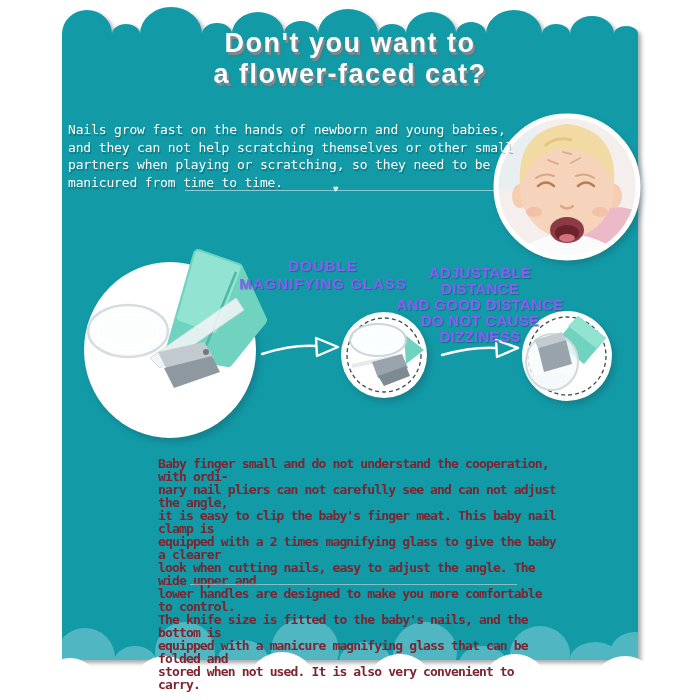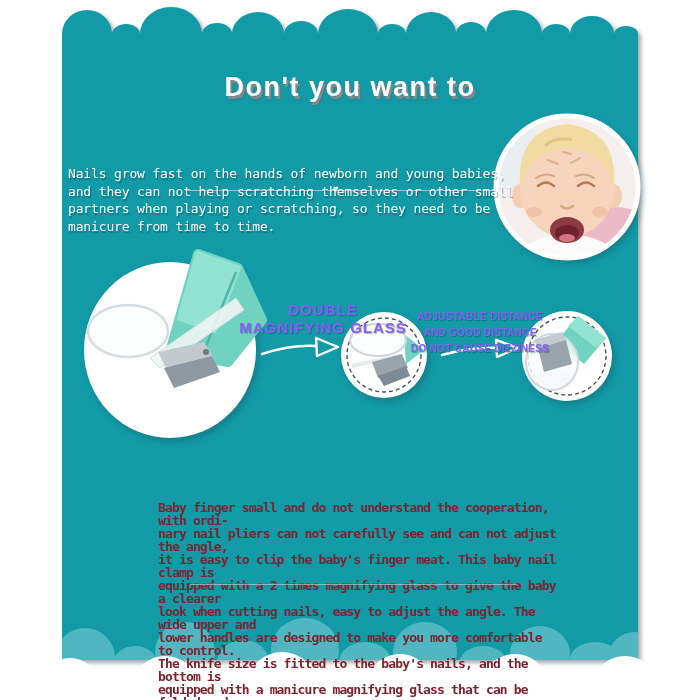--- a/index.html
+++ b/index.html
@@ -10,7 +10,7 @@
   .scallop-shadow{filter:drop-shadow(3px 3px 2px rgba(90,100,106,0.55));}
   .circle-shadow{filter:drop-shadow(3px 4px 3px rgba(20,70,78,0.30));}
 
-  .txt{z-index:5;margin-top:44px;}
+  .txt{z-index:5;}
   #title-block{left:62px;top:28px;width:576px;text-align:center;color:#ffffff;
     font-weight:bold;font-size:27px;line-height:31px;letter-spacing:1.5px;
     text-shadow:2px 3px 0 rgba(130,138,142,0.95), 3px 4px 2px rgba(90,100,106,0.4);}

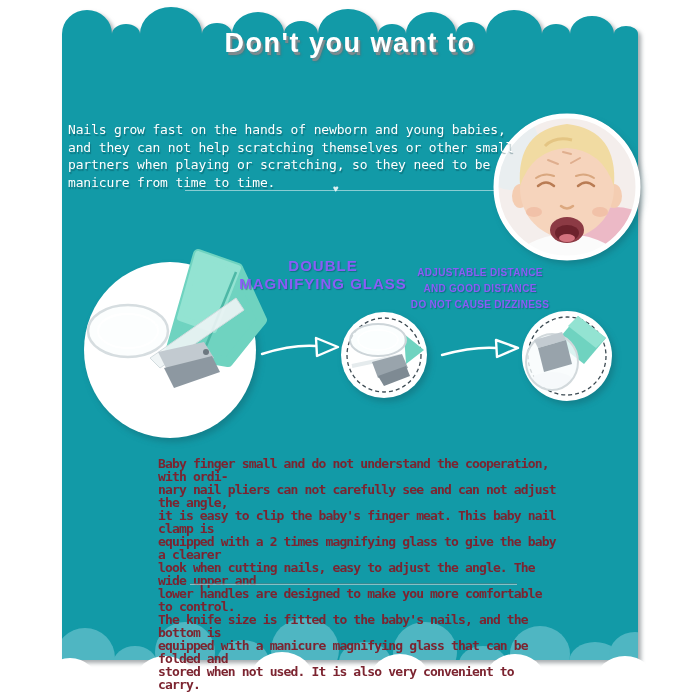--- a/index.html
+++ b/index.html
@@ -175,6 +175,7 @@
 
 <div class="abs txt" id="title-block">
   <div>Don't you want to</div>
+  <div>a flower-faced cat?</div>
 </div>
 
 <div class="abs txt" id="intro-text">Nails grow fast on the hands of newborn and young babies,

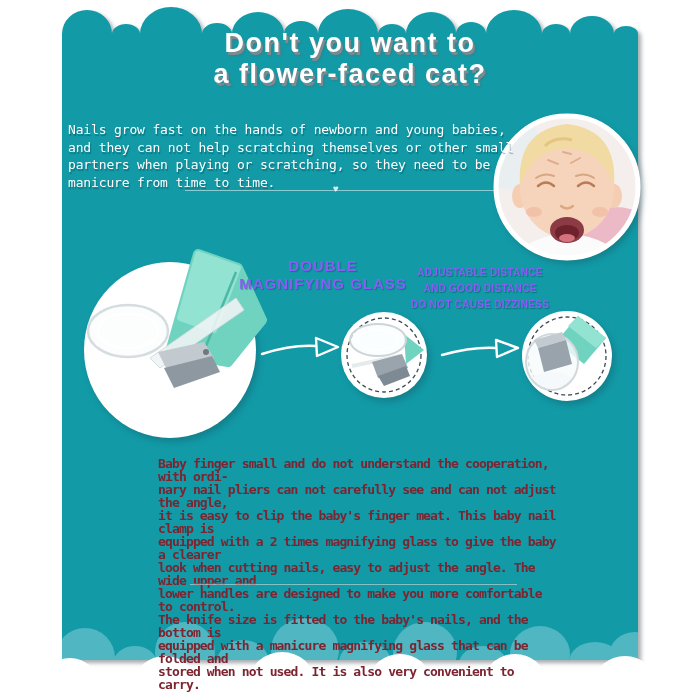--- a/index.html
+++ b/index.html
@@ -181,7 +181,7 @@
 <div class="abs txt" id="intro-text">Nails grow fast on the hands of newborn and young babies,
 and they can not help scratching themselves or other small
 partners when playing or scratching, so they need to be
-manicure from time to time.</div>
+manicured from time to time.</div>
 <div class="abs" id="intro-divider"></div>
 <div class="abs" id="intro-heart">♥</div>
 

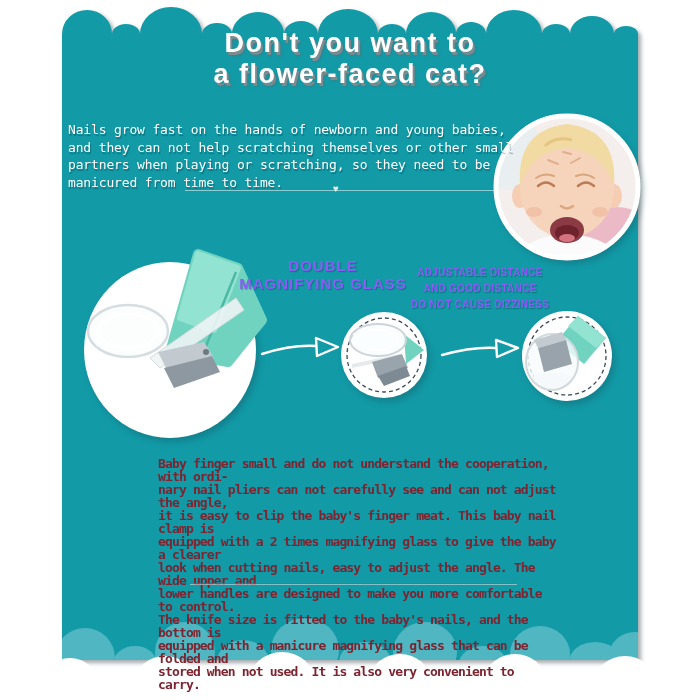--- a/index.html
+++ b/index.html
@@ -25,7 +25,7 @@
   .feature-label{color:#8b5cf6;text-align:center;font-weight:bold;white-space:pre-line;
     text-shadow:1px 1px 1px rgba(0,55,62,0.35);}
   #label-double{left:228px;top:257px;width:190px;font-size:15px;line-height:18px;letter-spacing:1px;}
-  #label-adjustable{left:396px;top:265px;width:168px;font-size:10px;line-height:16px;letter-spacing:0.3px;text-align:center;}
+  #label-adjustable{left:396px;top:265px;width:168px;font-size:15px;line-height:16px;letter-spacing:0.3px;text-align:center;}
 
   #description-text{left:158px;top:457px;width:404px;color:#7c2430;
     font-family:"DejaVu Sans Mono", monospace;font-size:13px;line-height:13px;

